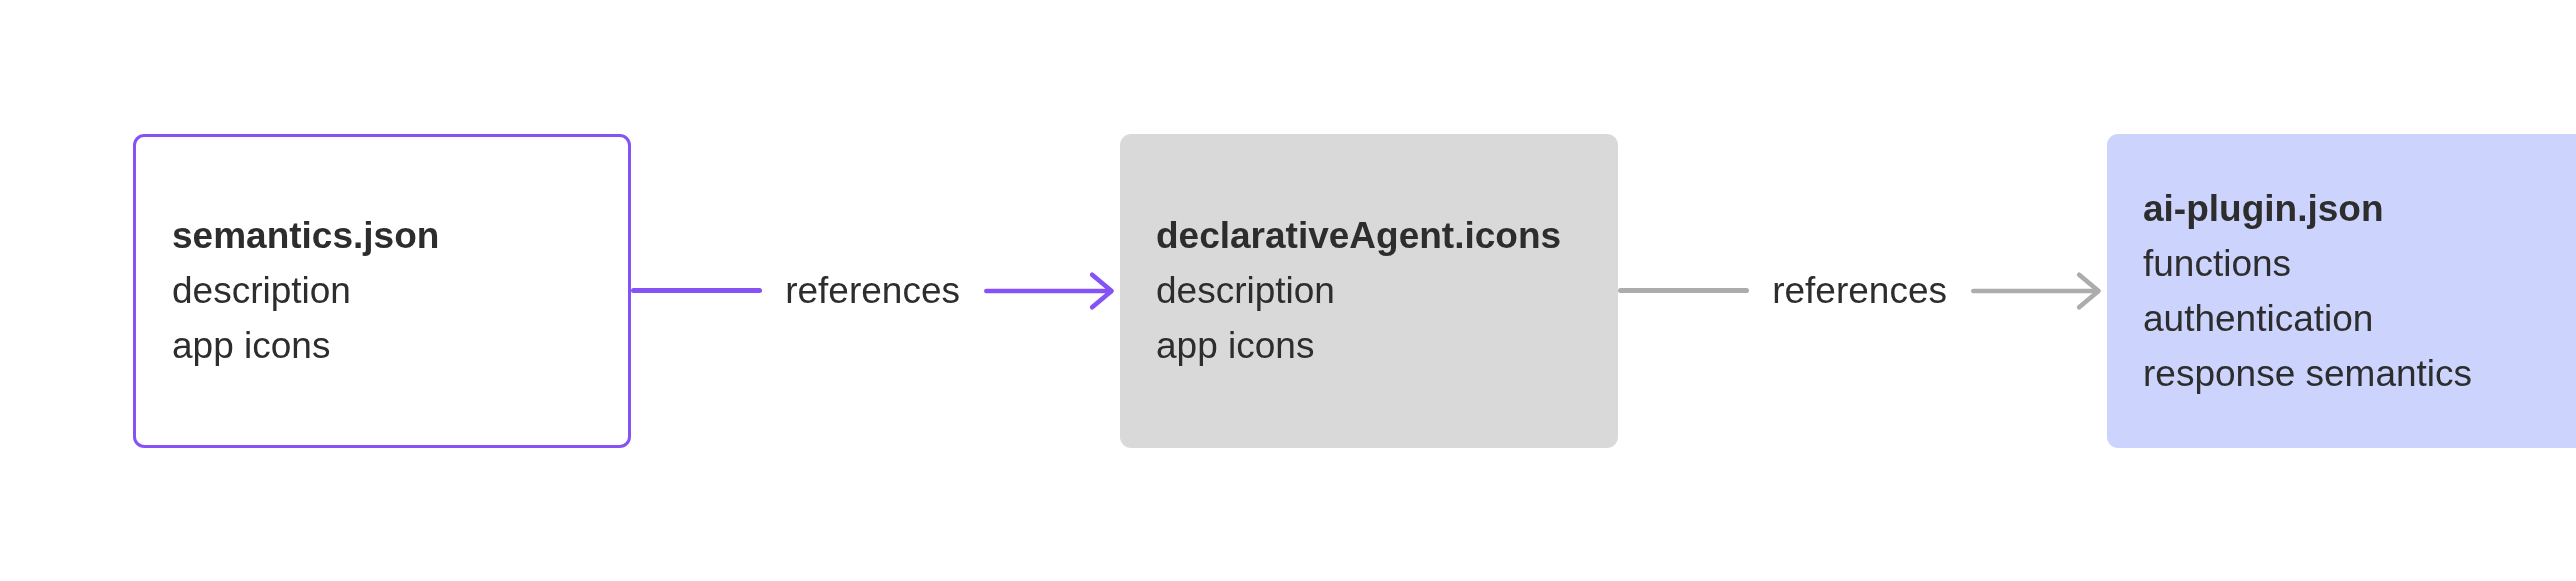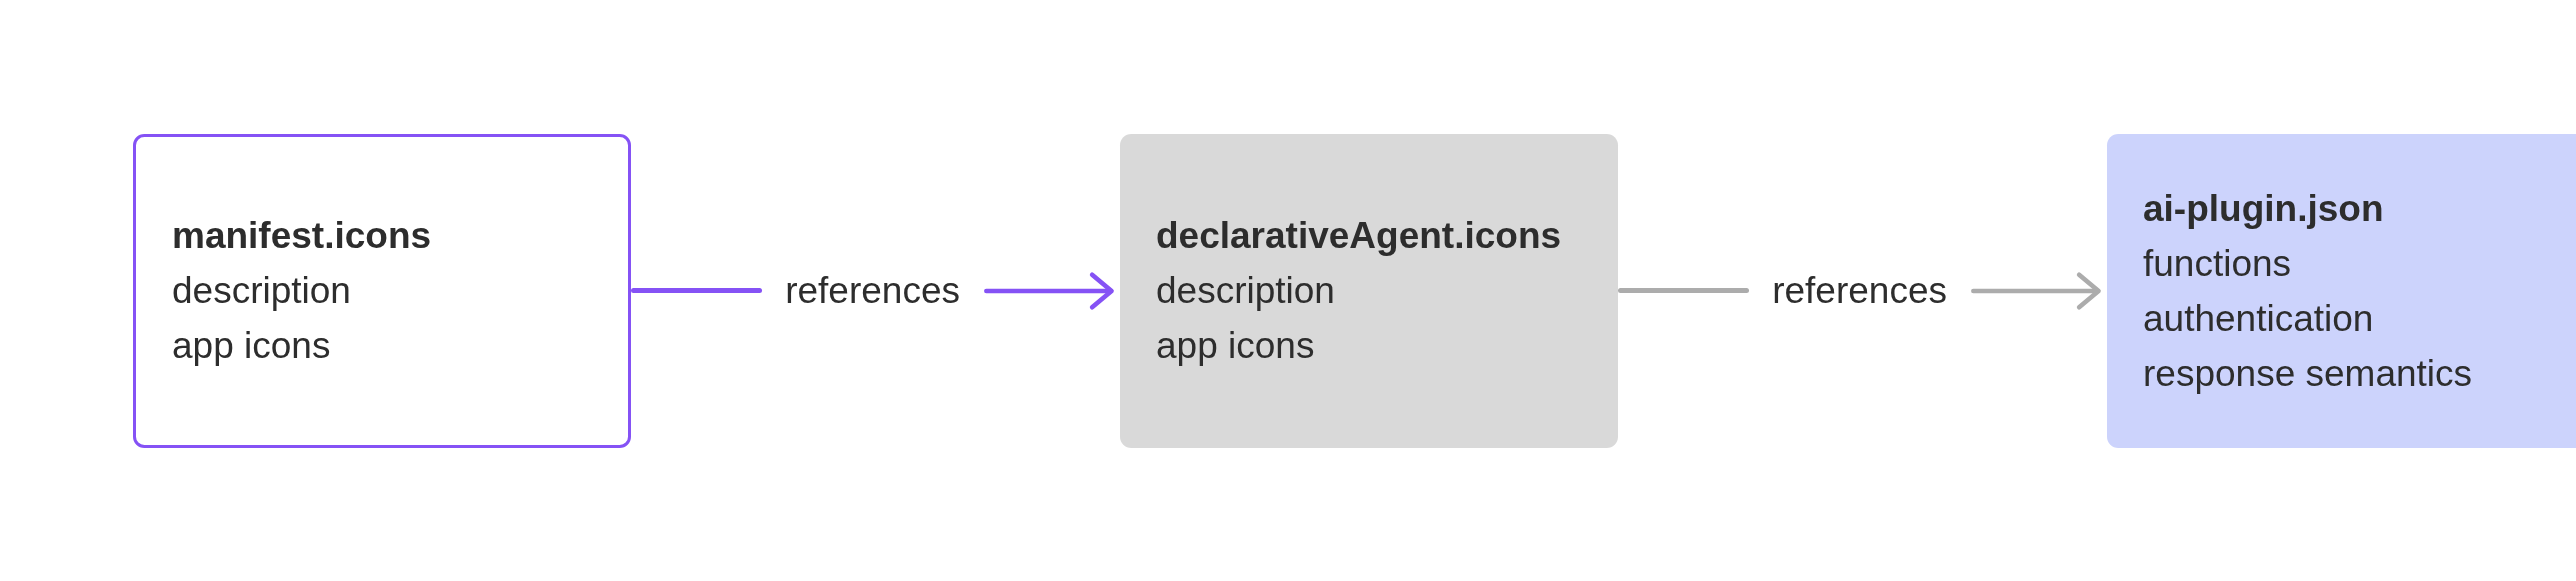--- a/index.html
+++ b/index.html
@@ -79,7 +79,7 @@
 <div class="canvas">
 
   <div class="node outlined" style="background-color: rgb(255, 255, 255); border-color: rgb(133, 82, 245); color: rgb(45, 45, 45);">
-    <div class="node-title">manifest.icons</div>
+    <div class="node-title">semantics.json</div>
     <div class="node-line">description</div>
     <div class="node-line">app icons</div>
   </div>

